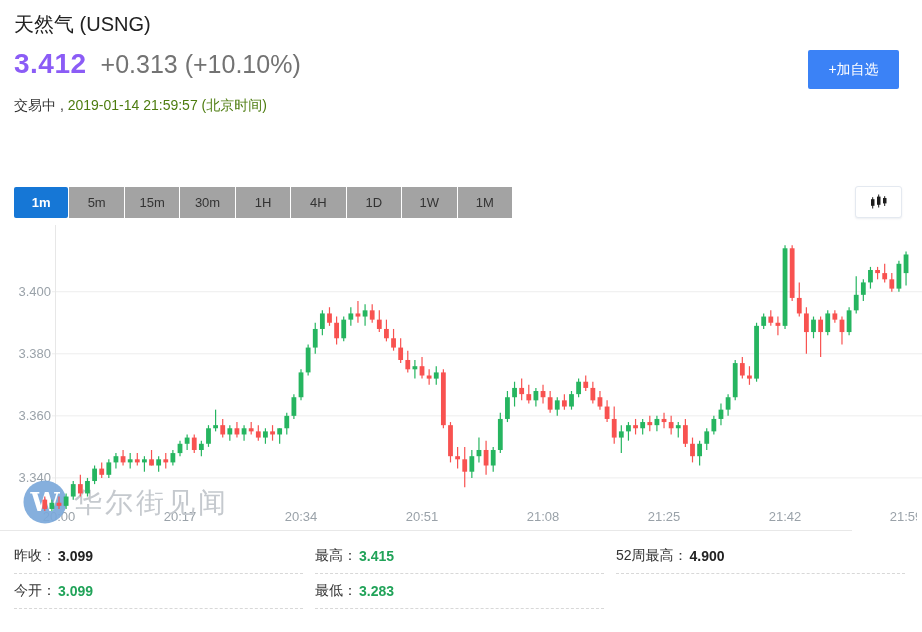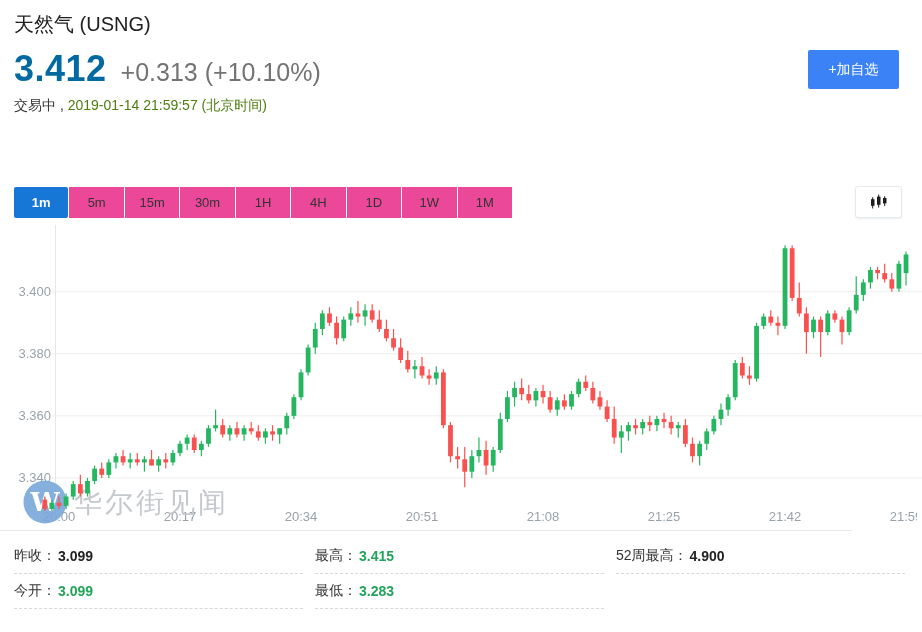--- a/index.html
+++ b/index.html
@@ -10,7 +10,7 @@
   
   .title { position:absolute; left:14px; top:11px; font-size:20px; color:#212121; }
   .price-row { position:absolute; left:14px; top:48px; display:flex; align-items:baseline; }
-  .price { font-size:36px; font-weight:bold; color:#0369a1; letter-spacing:.5px; }
+  .price { font-size:28px; font-weight:bold; color:#8b5cf6; letter-spacing:.5px; }
   .change { font-size:25px; color:#737373; margin-left:14px; }
   .status-row { position:absolute; left:14px; top:97px; font-size:14px; }
   .status-label { color:#333; }

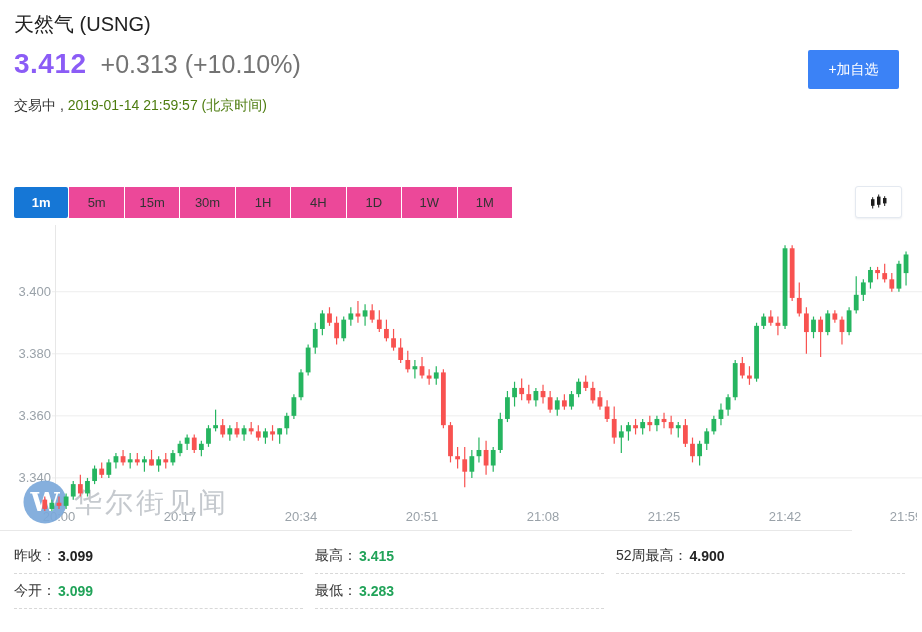--- a/index.html
+++ b/index.html
@@ -26,7 +26,7 @@
   
   .periods { position:absolute; left:14px; top:187px; width:498px; height:31px; display:flex; background:#fff; }
   .period { flex:1; display:flex; align-items:center; justify-content:center; font-size:13px; color:#333;
-            background:#ec4899; margin-right:1px; cursor:pointer; }
+            background:#a3a3a3; margin-right:1px; cursor:pointer; }
   .period:last-child { margin-right:0; }
   .period.active { background:#1677d6; color:#fff; font-weight:bold; border-radius:2px; }
 

